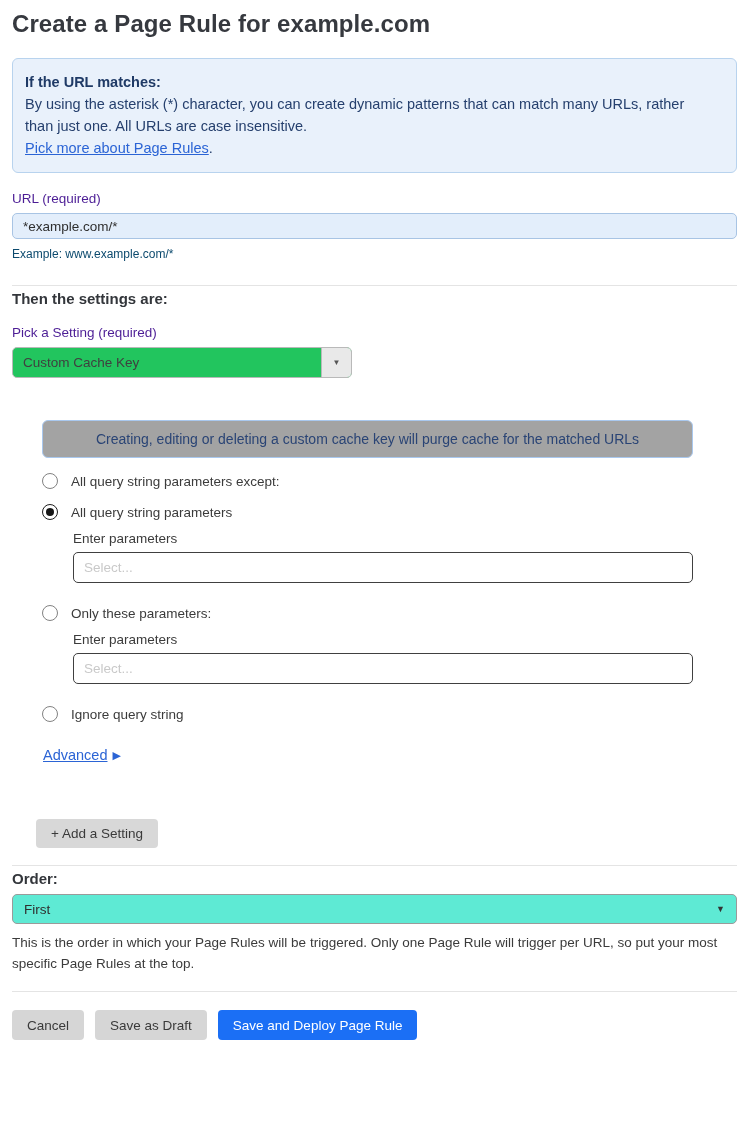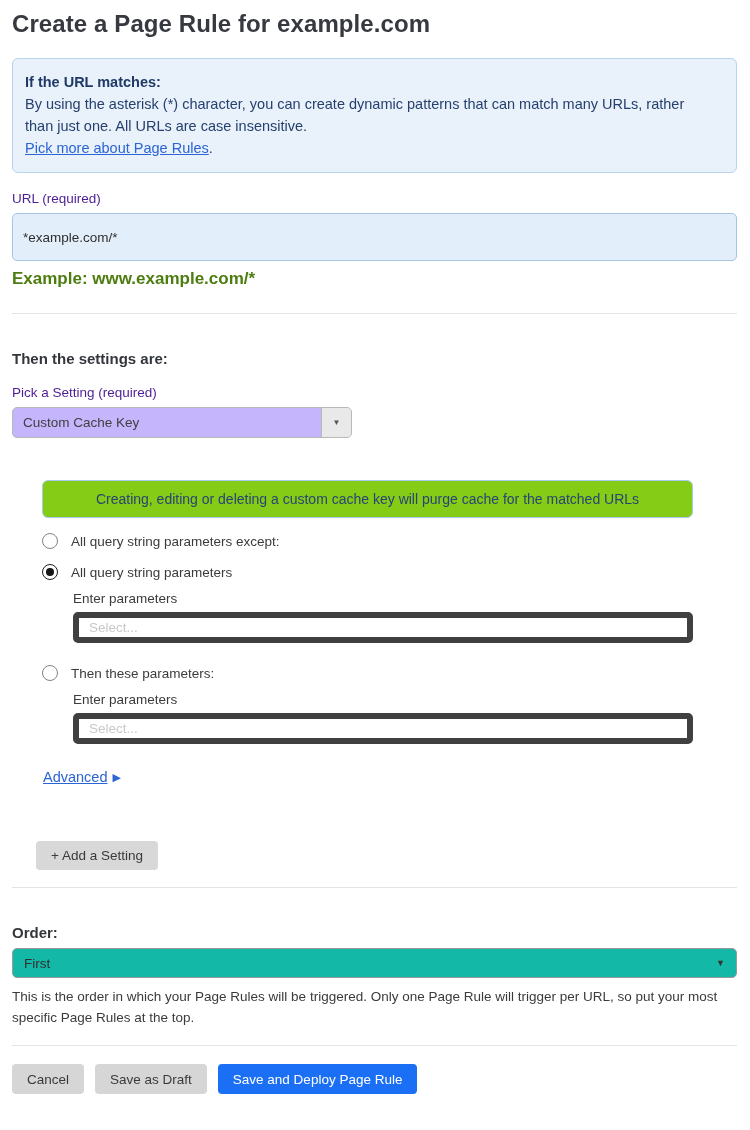--- a/index.html
+++ b/index.html
@@ -35,7 +35,7 @@
   .field-label { font-size: 13.5px; color: #4c1d95; margin-top: 18px; }
   .url-input {
     margin-top: 7px;
-    width: 100%; height: 48px;
+    width: 100%; height: 26px;
     background: #e3eefb;
     border: 1px solid #a8c4e4;
     border-radius: 5px;

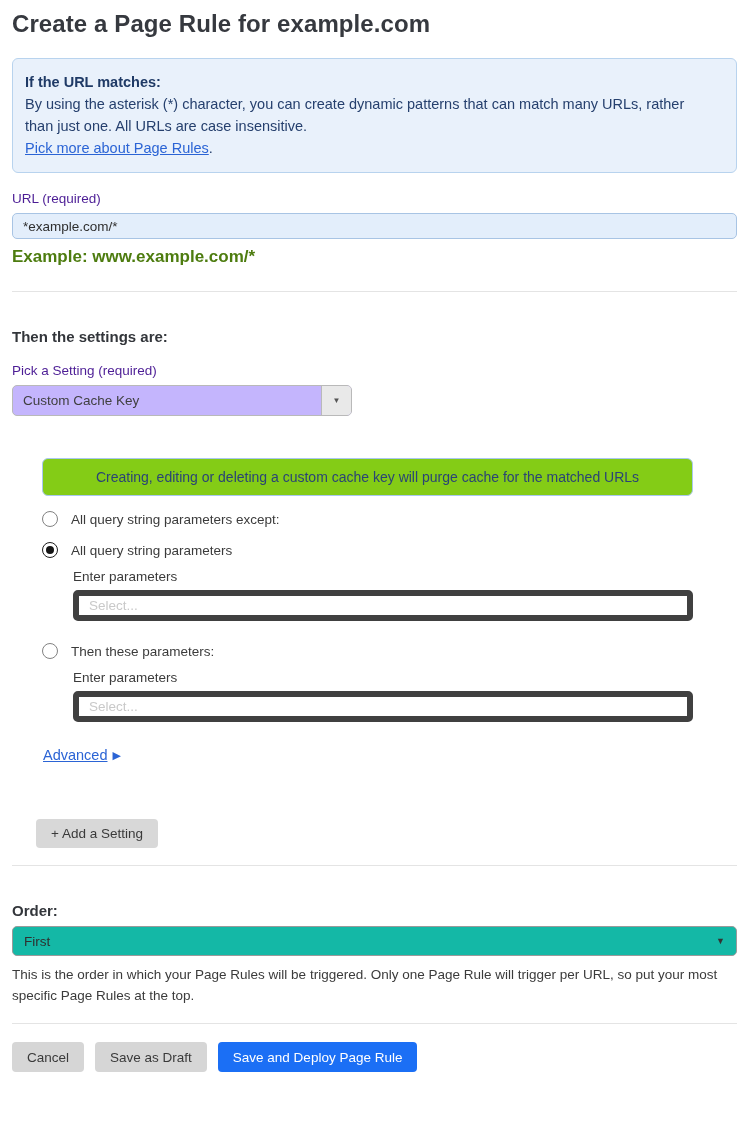--- a/index.html
+++ b/index.html
@@ -44,7 +44,7 @@
     font-family: "Liberation Sans", sans-serif;
     color: #2f2f2f;
   }
-  .helper-text { font-size: 17px; color: #4d7c0f; margin-top: 8px; font-weight: bold; }
+  .helper-text { font-size: 12px; color: #0c4a6e; margin-top: 8px; }
 
   .divider { border: none; border-top: 1px solid #e4e4e4; margin-top: 24px; }
 

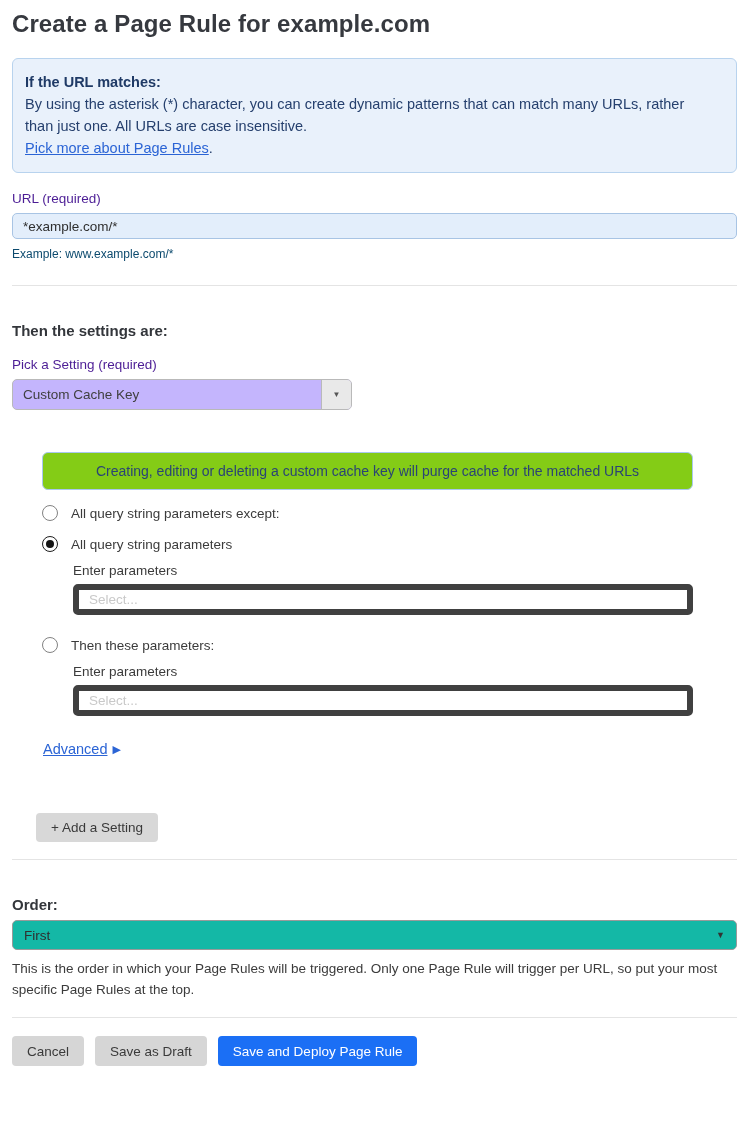--- a/index.html
+++ b/index.html
@@ -48,7 +48,7 @@
 
   .divider { border: none; border-top: 1px solid #e4e4e4; margin-top: 24px; }
 
-  .section-heading { font-size: 15px; font-weight: bold; color: #33363b; margin-top: 36px; }
+  .section-heading { font-size: 15px; font-weight: bold; color: #33363b; margin-top: 4px; }
 
   
   .picker {

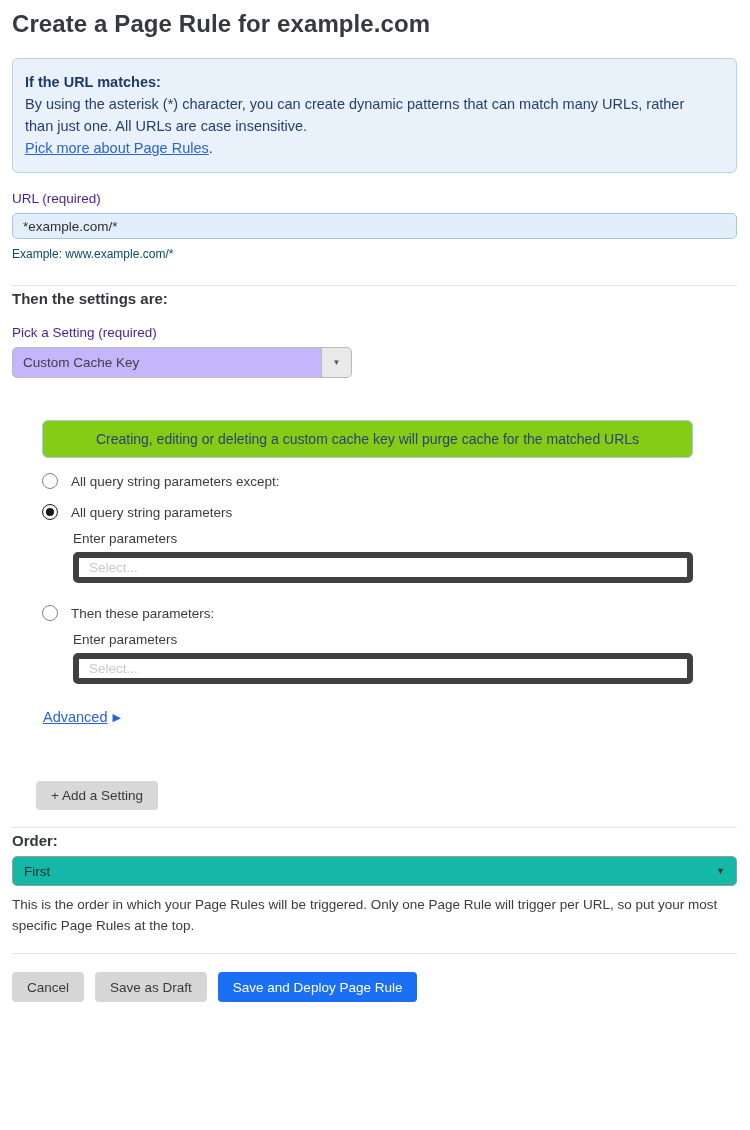--- a/index.html
+++ b/index.html
@@ -56,7 +56,7 @@
     width: 340px; height: 31px;
     border: 1px solid #b9b9b9;
     border-radius: 5px;
-    background: #c4b5fd;
+    background: #22c55e;
     display: flex; align-items: stretch;
     overflow: hidden;
     cursor: pointer;

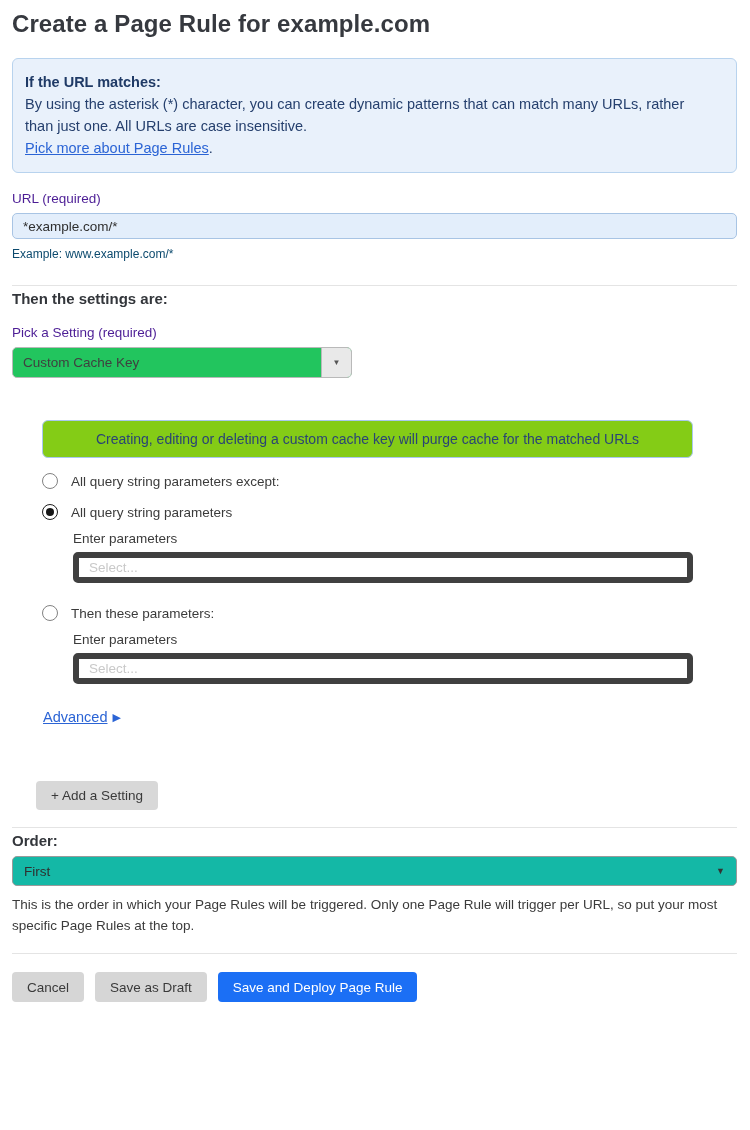--- a/index.html
+++ b/index.html
@@ -72,7 +72,7 @@
   .notice-box {
     margin: 42px 44px 0 30px;
     height: 38px;
-    background: #84cc16;
+    background: #a3a3a3;
     border: 1px solid #a9c8ee;
     border-radius: 6px;
     display: flex; align-items: center; justify-content: center;

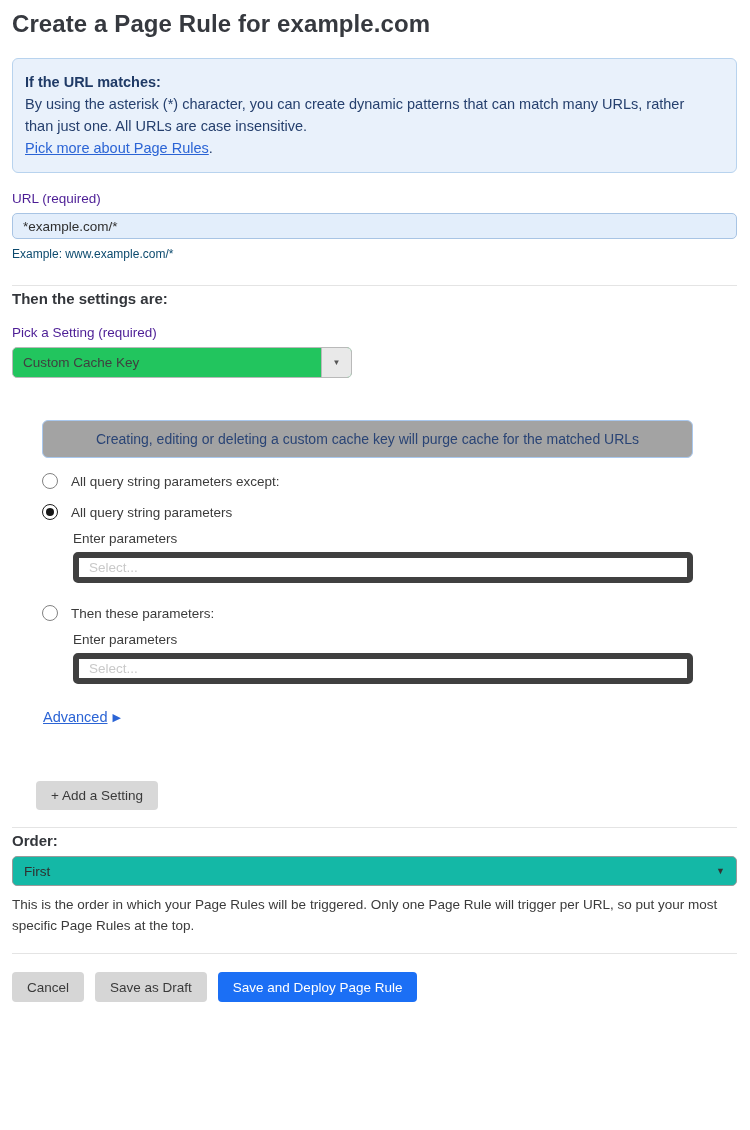--- a/index.html
+++ b/index.html
@@ -101,7 +101,7 @@
   .select-input {
     margin-top: 6px;
     width: 620px; height: 31px;
-    border: 6px solid #404040;
+    border: 1px solid #404040;
     border-radius: 5px;
     padding: 0 10px;
     font-size: 13.5px;

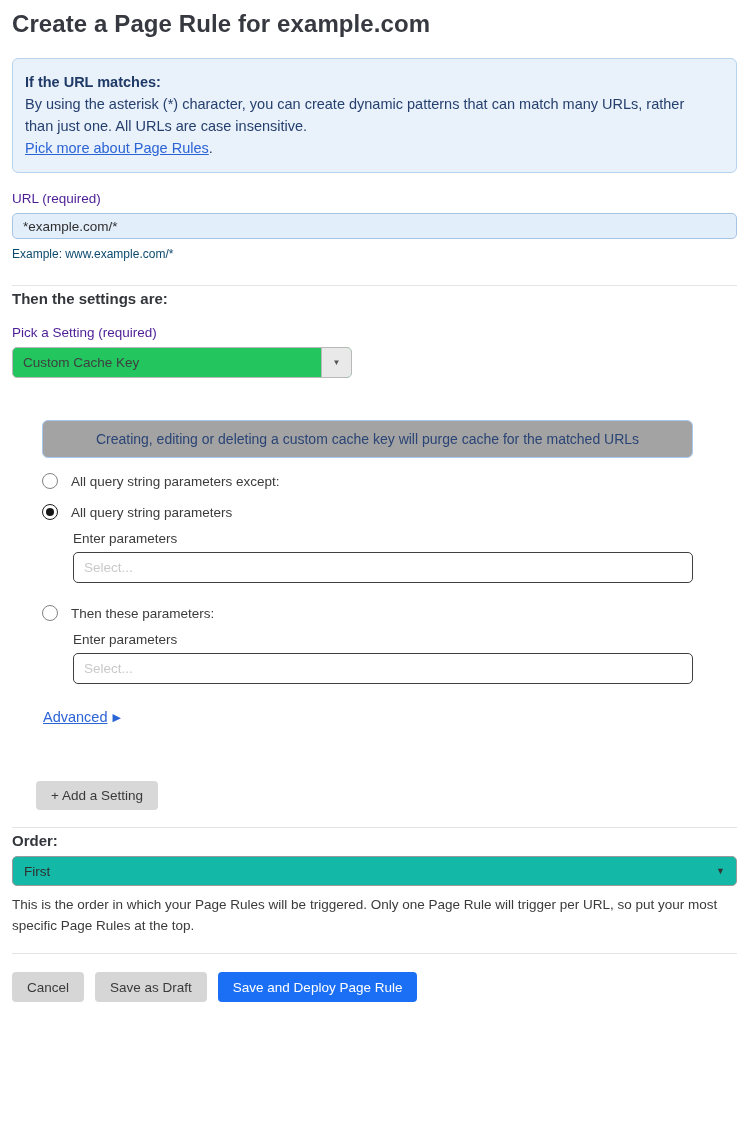--- a/index.html
+++ b/index.html
@@ -208,7 +208,7 @@
 
     <div class="radio-row row-gap">
       <span class="radio"></span>
-      <span class="radio-label">Then these parameters:</span>
+      <span class="radio-label">Only these parameters:</span>
     </div>
     <div class="sub-field">
       <div class="sub-label">Enter parameters</div>

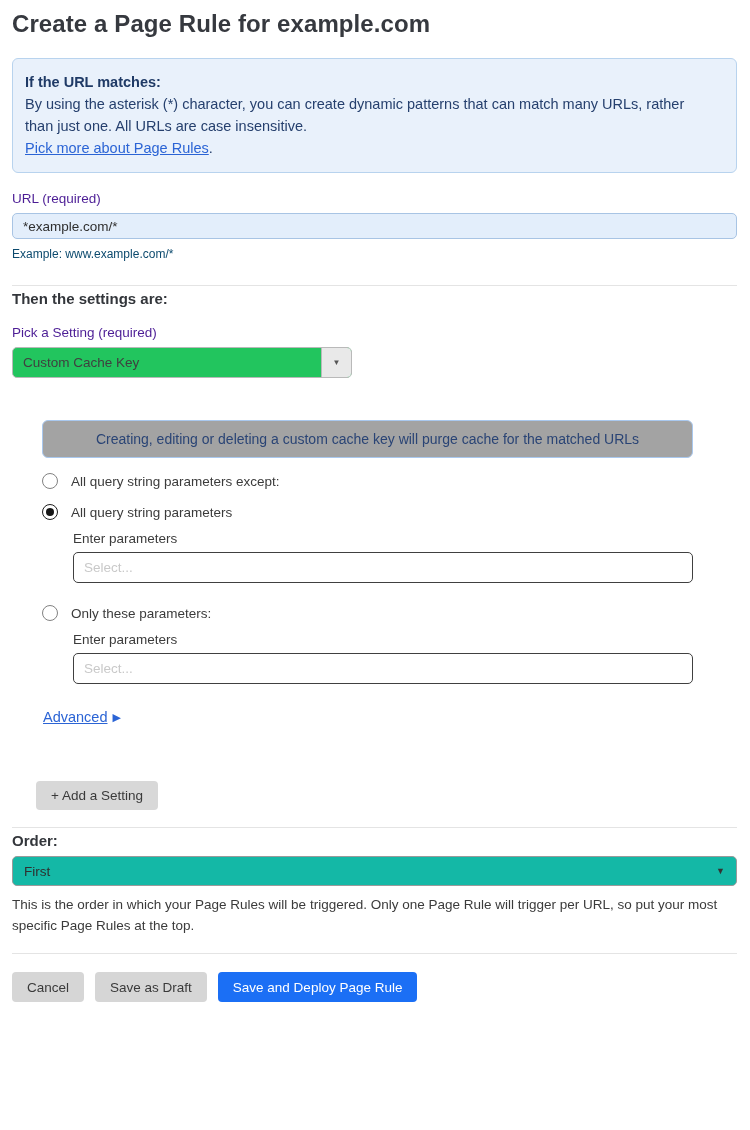--- a/index.html
+++ b/index.html
@@ -215,6 +215,10 @@
       <input class="select-input" type="text" placeholder="Select..." style="">
     </div>
 
+    <div class="radio-row row-gap">
+      <span class="radio"></span>
+      <span class="radio-label">Ignore query string</span>
+    </div>
   </div>
 
   <div class="advanced">

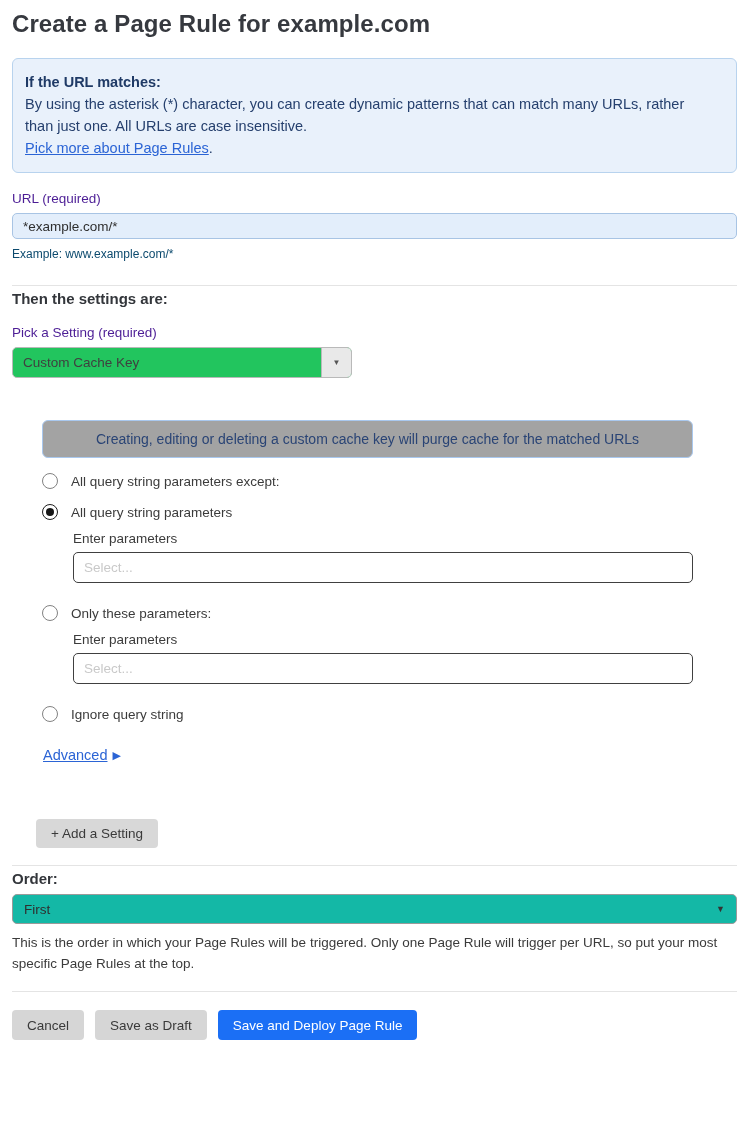--- a/index.html
+++ b/index.html
@@ -135,7 +135,7 @@
     margin-top: 7px;
     width: 100%; height: 30px;
     border: 1px solid #9a9a9a; border-radius: 5px;
-    background: #14b8a6;
+    background: #5eead4;
     display: flex; align-items: center;
     padding: 0 11px;
     cursor: pointer;

